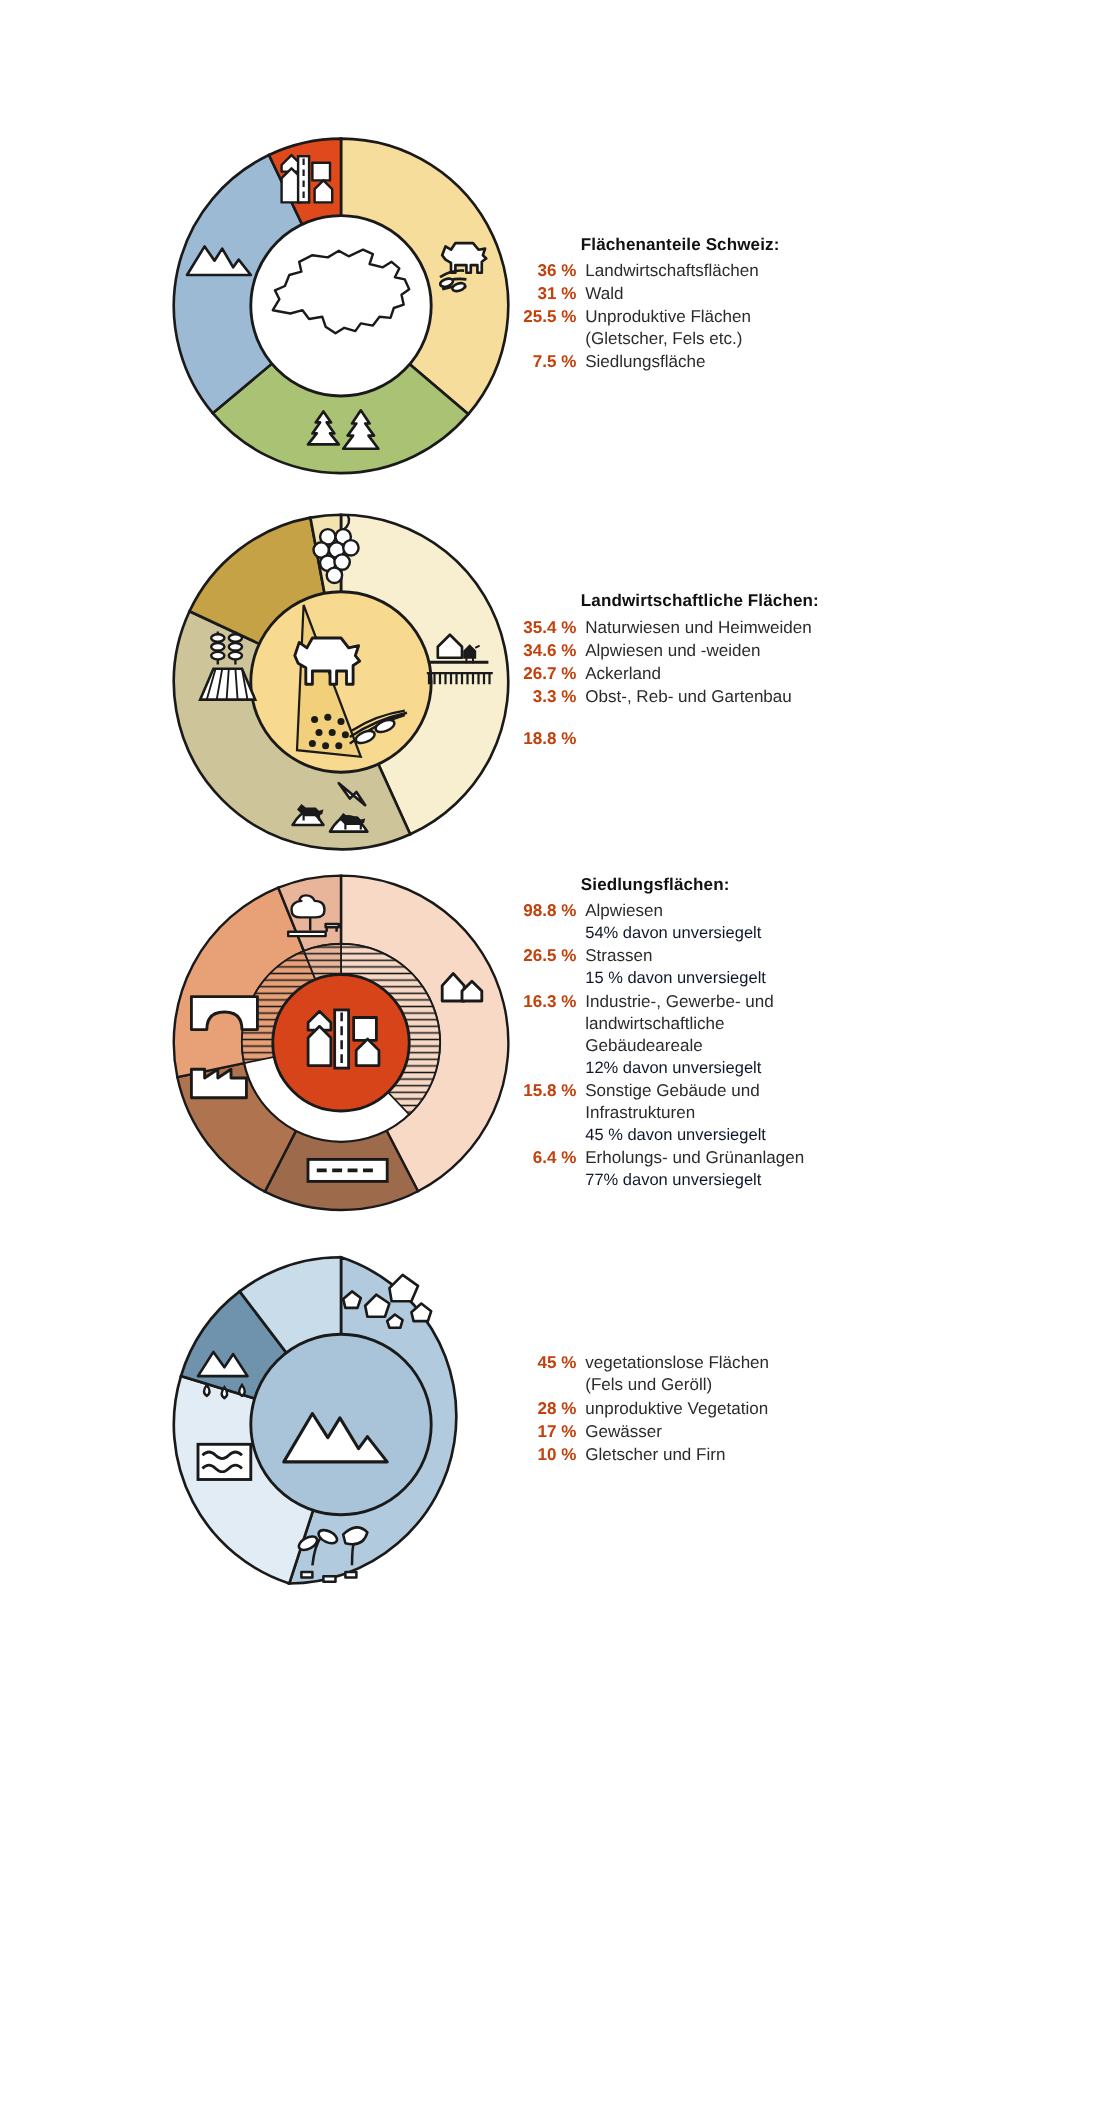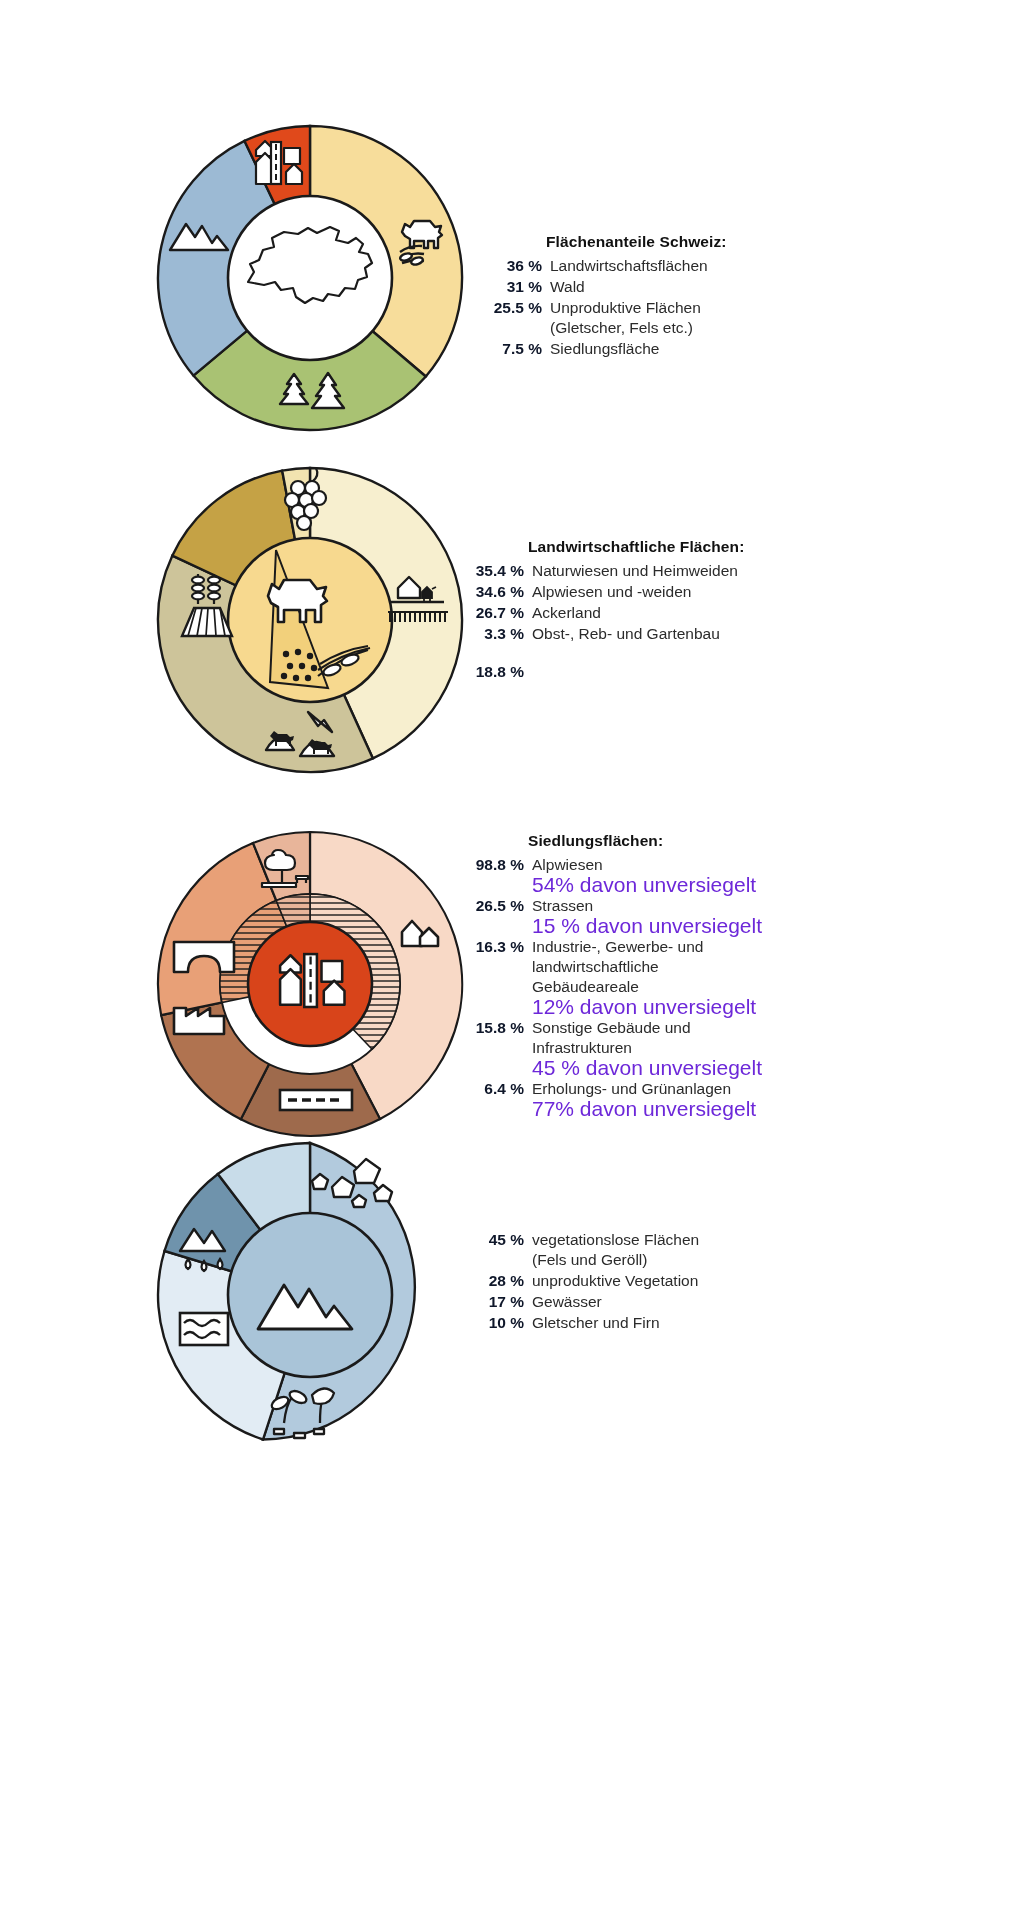--- a/index.html
+++ b/index.html
@@ -75,7 +75,7 @@
     </svg>
   </div>
 
-  <div class="legend" style="top:115px;padding-left:18px;">
+  <div class="legend" style="top:96px;">
     <div class="legend-title">Flächenanteile Schweiz:</div>
     <div class="lrow">
       <div class="lpct">36 %</div>

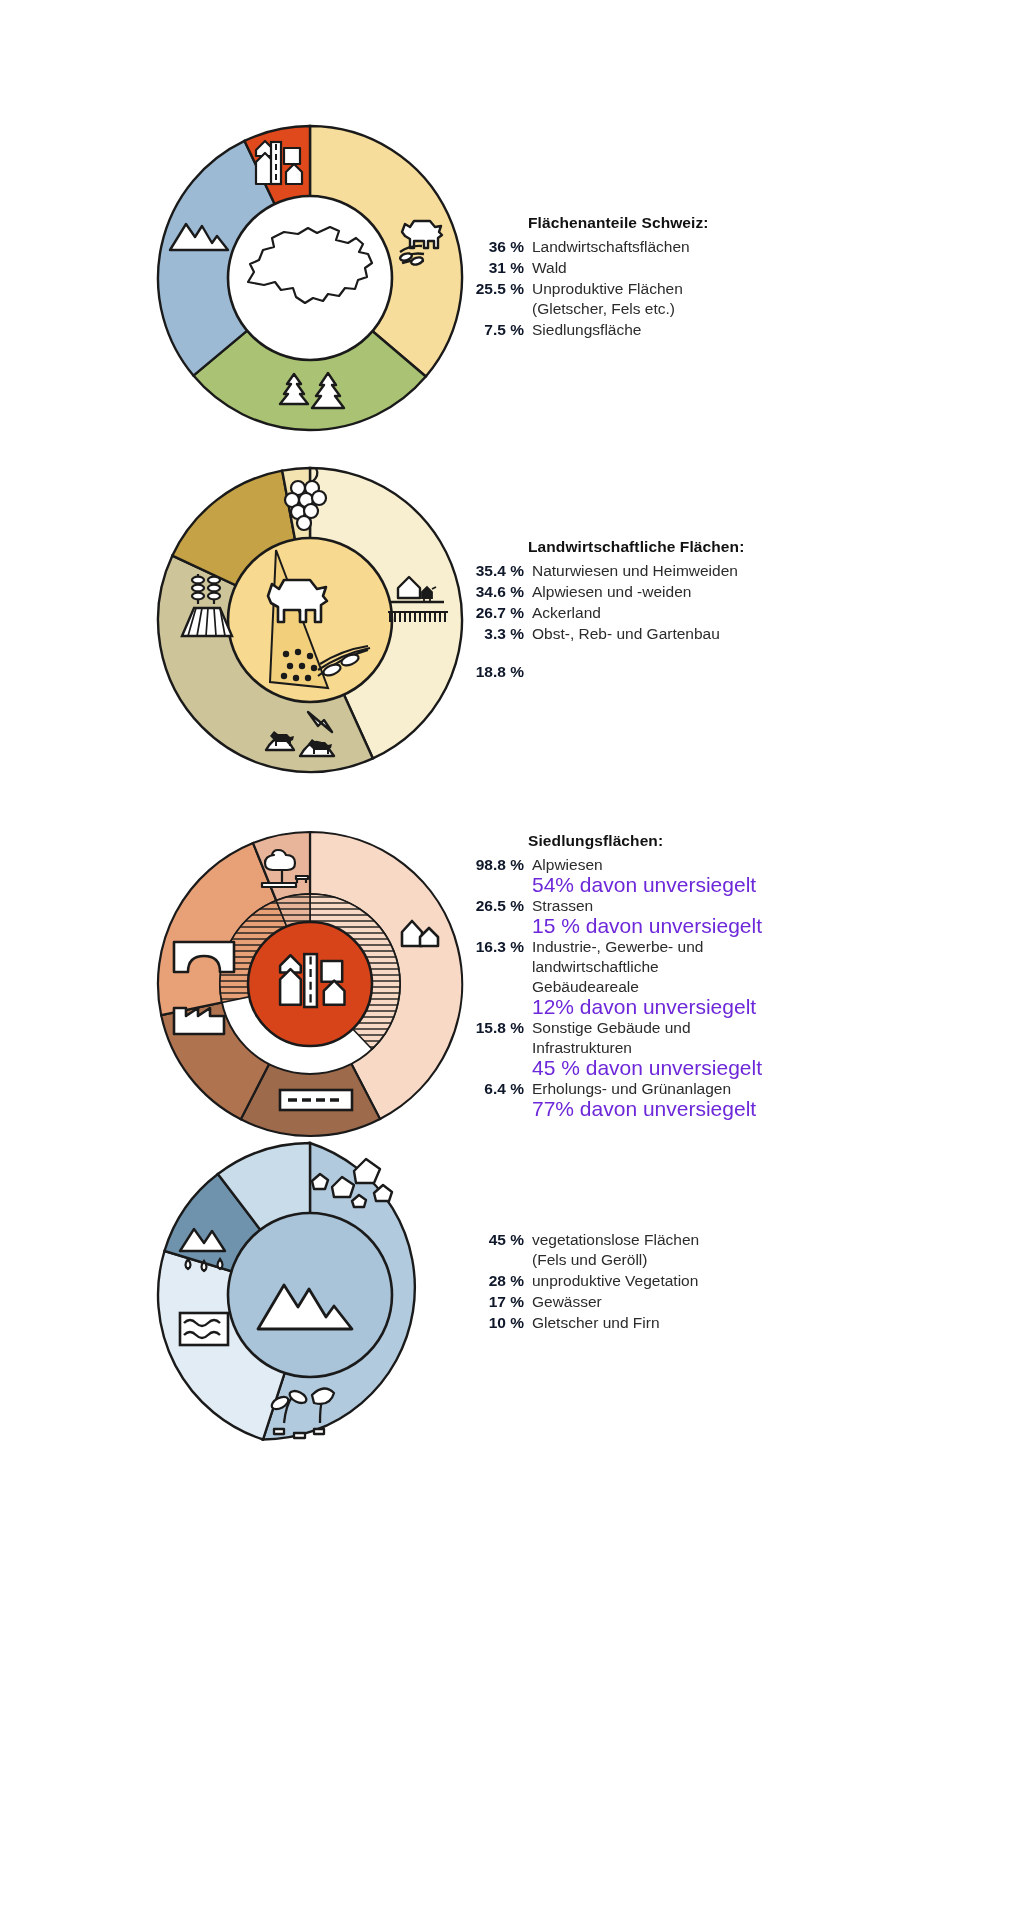--- a/index.html
+++ b/index.html
@@ -21,7 +21,7 @@
   .lpct{
     width:62px;min-width:62px;text-align:right;
     font-weight:bold;font-size:15.5px;padding-right:8px;
-    white-space:nowrap;color:#0f172a;
+    white-space:nowrap;color:#c2410c;
   }
   .llabel{font-size:15.5px;line-height:20px;color:#2b2b2b;}
   .lsub{font-size:21px;line-height:20px;color:#6d28d9;}

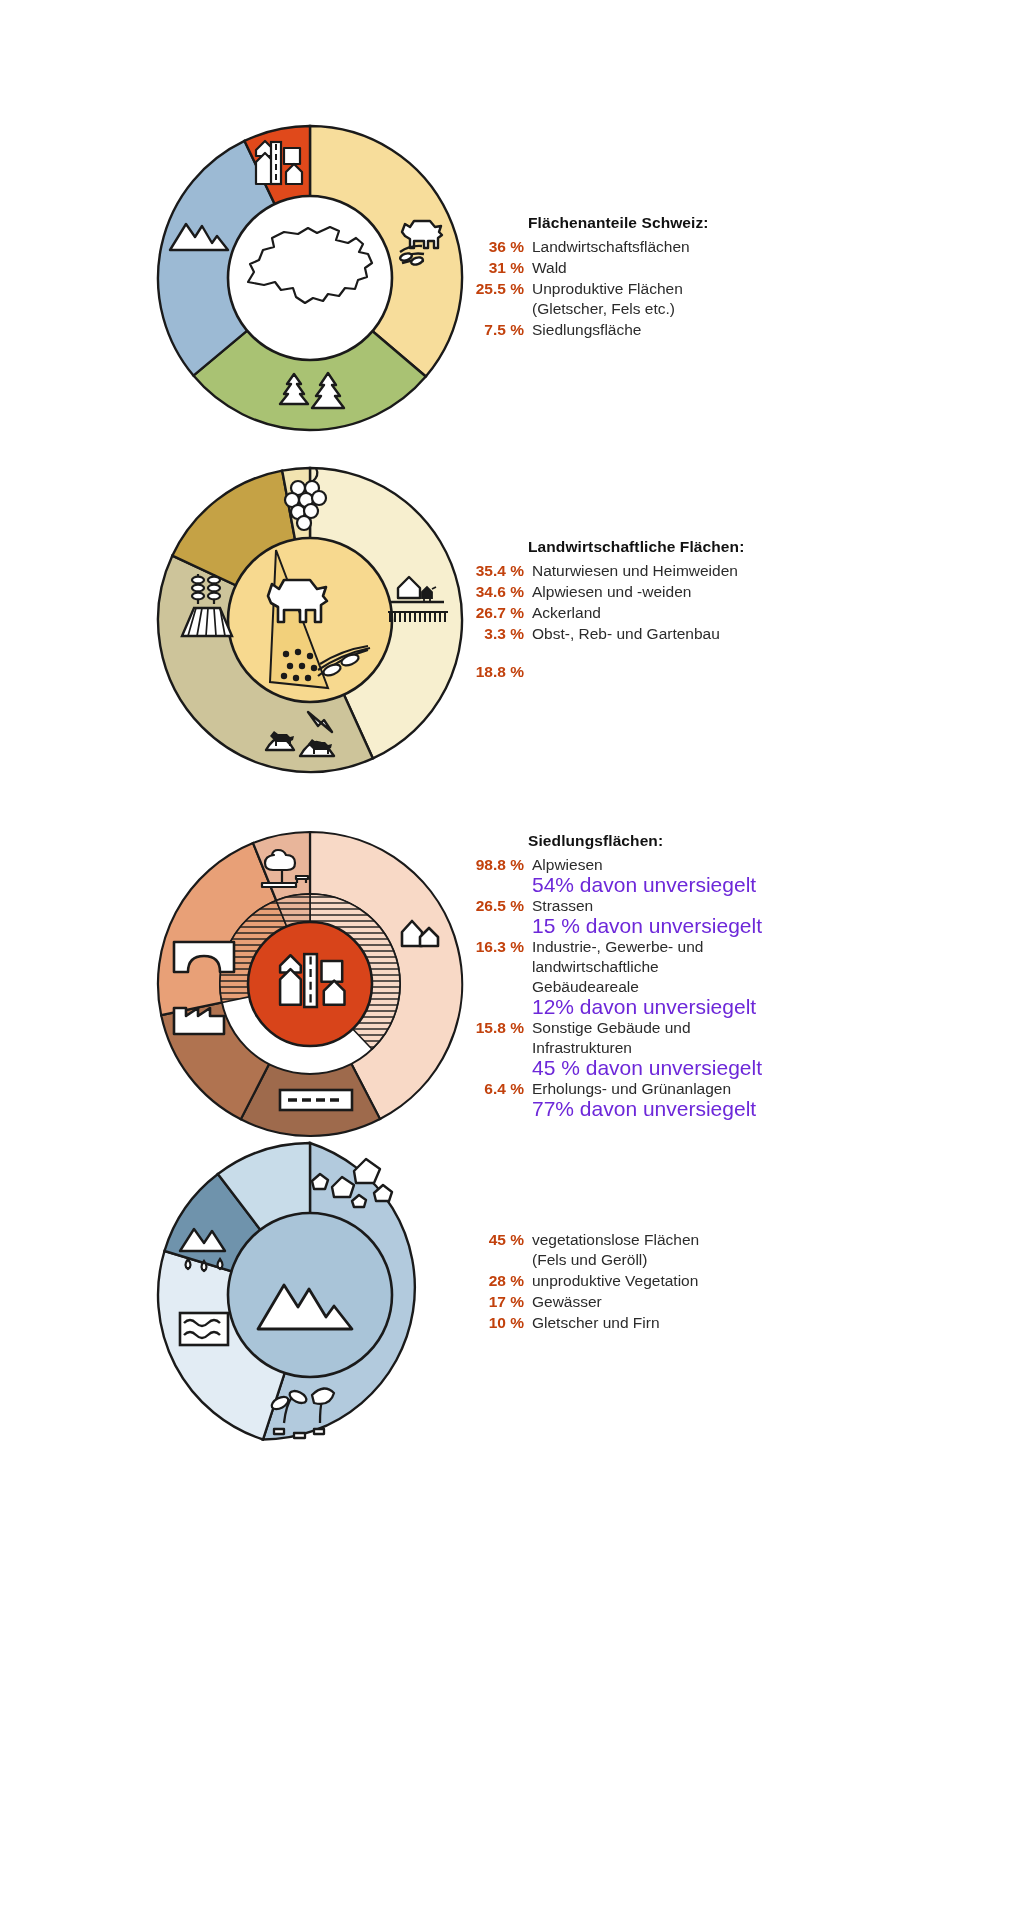--- a/index.html
+++ b/index.html
@@ -223,7 +223,7 @@
   </div>
 </div>
 
-<div class="block" style="top:824px;height:340px;text-decoration:underline;">
+<div class="block" style="top:788px;height:340px;text-decoration:underline;">
   <div class="chart-wrap">
     <svg width="320" height="320" viewBox="0 0 320 320">
       <g transform="translate(160,160)">

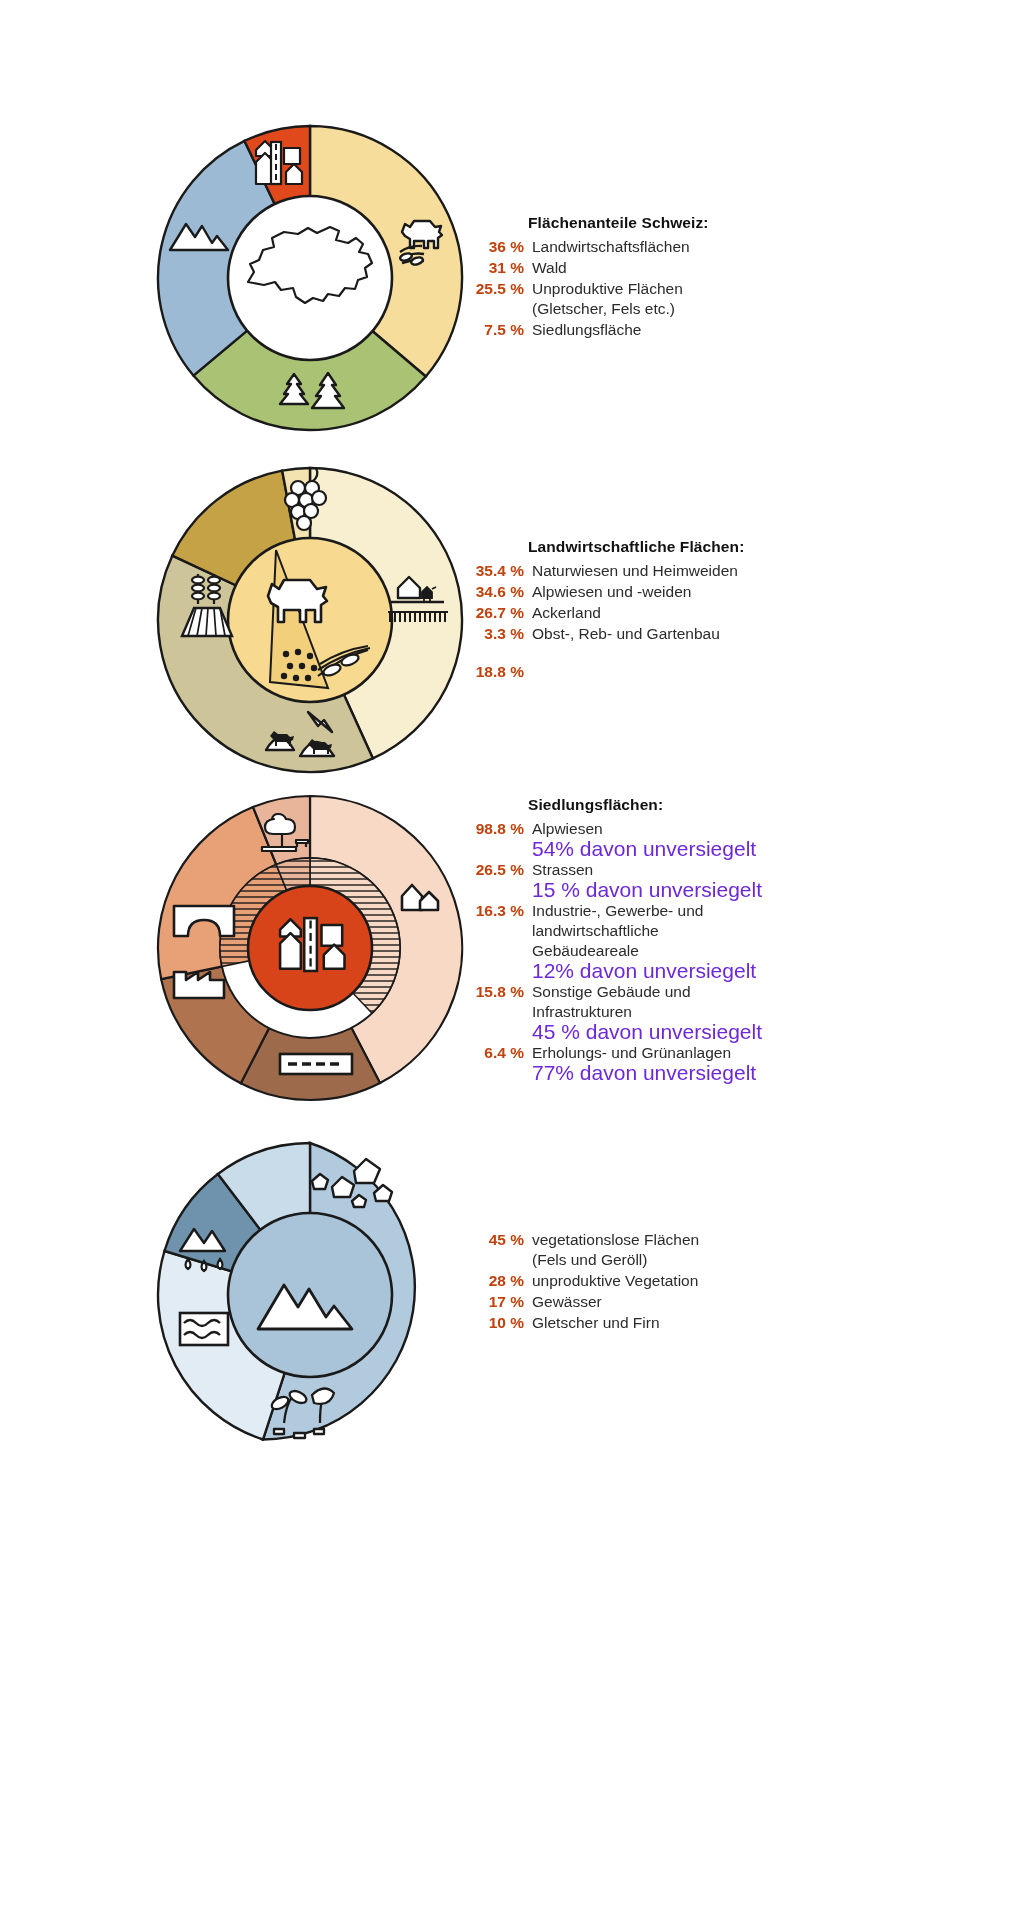--- a/index.html
+++ b/index.html
@@ -24,7 +24,7 @@
     white-space:nowrap;color:#c2410c;
   }
   .llabel{font-size:15.5px;line-height:20px;color:#2b2b2b;}
-  .lsub{font-size:21px;line-height:20px;color:#6d28d9;}
+  .lsub{font-size:15px;line-height:20px;color:#0f172a;}
   .gap{height:18px;}
 </style>
 </head>

